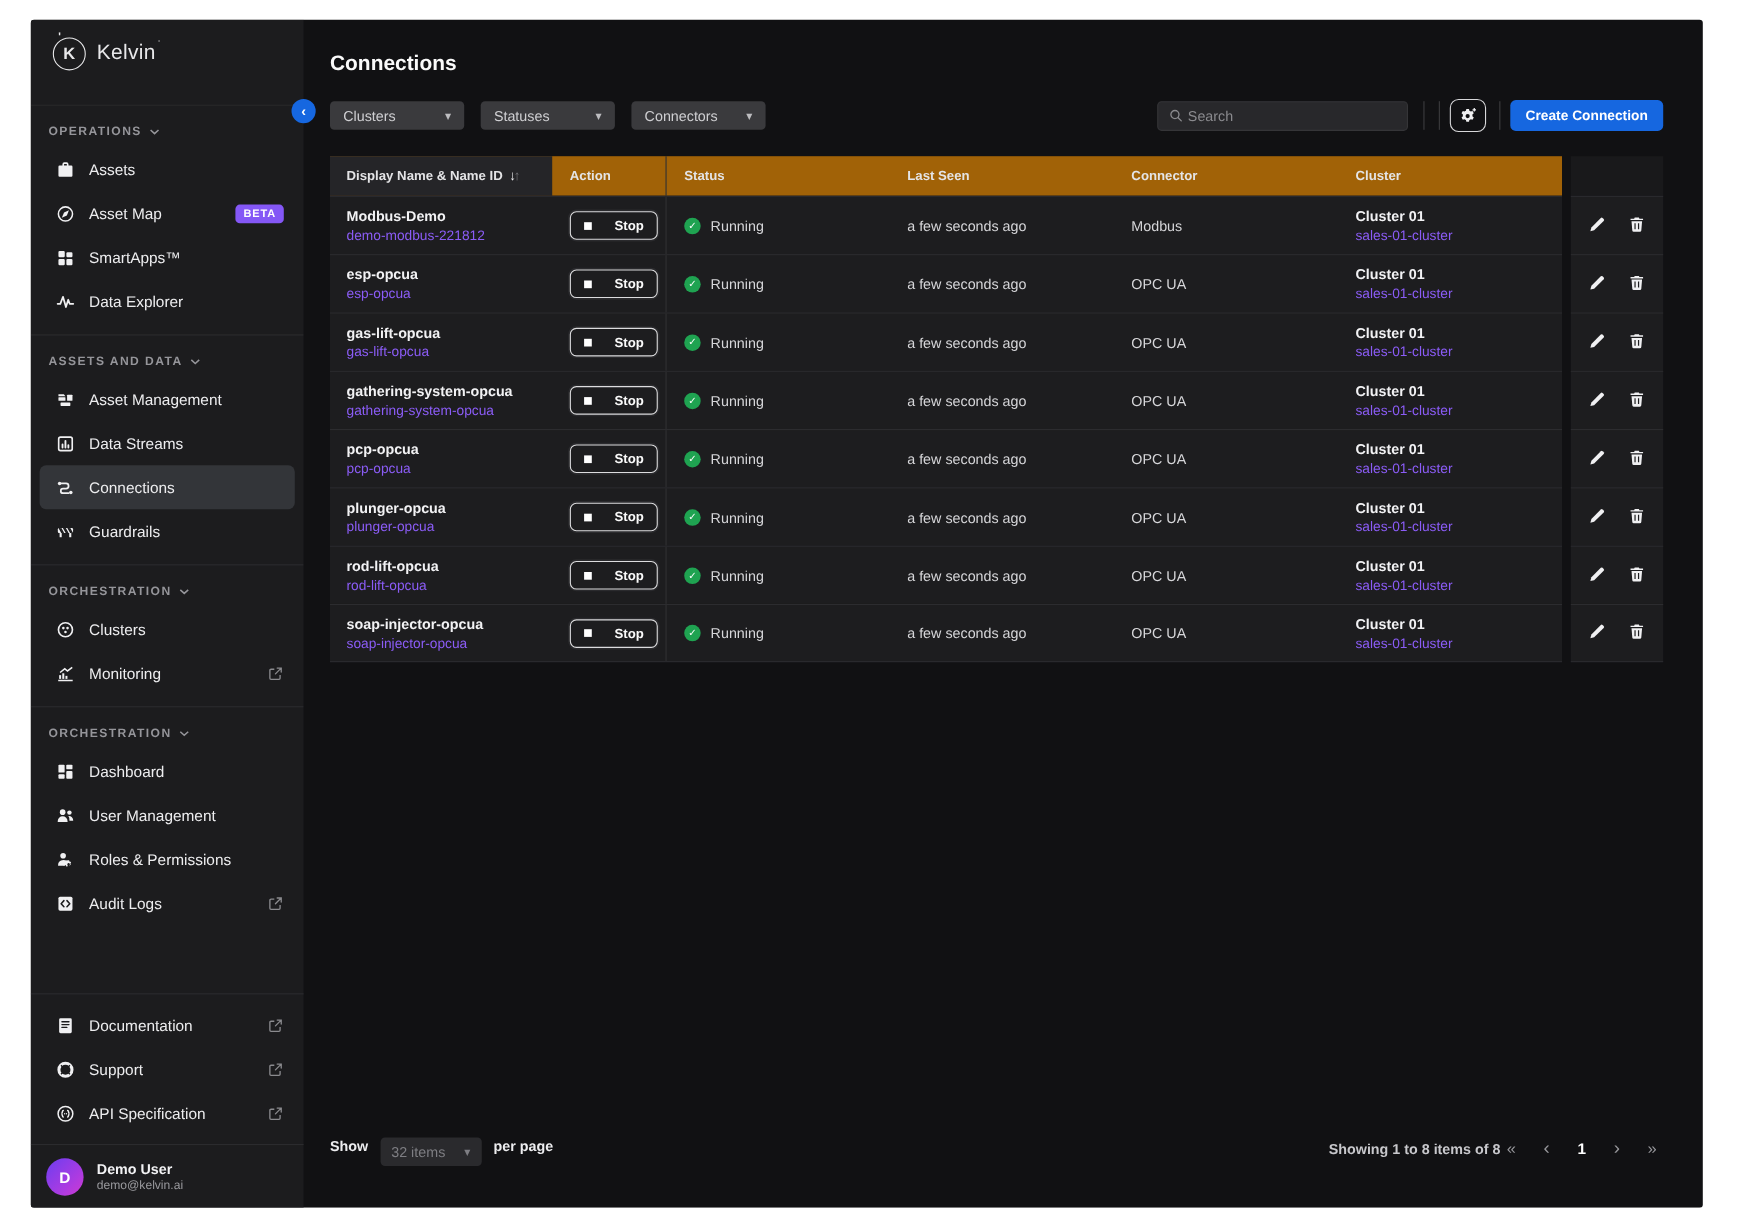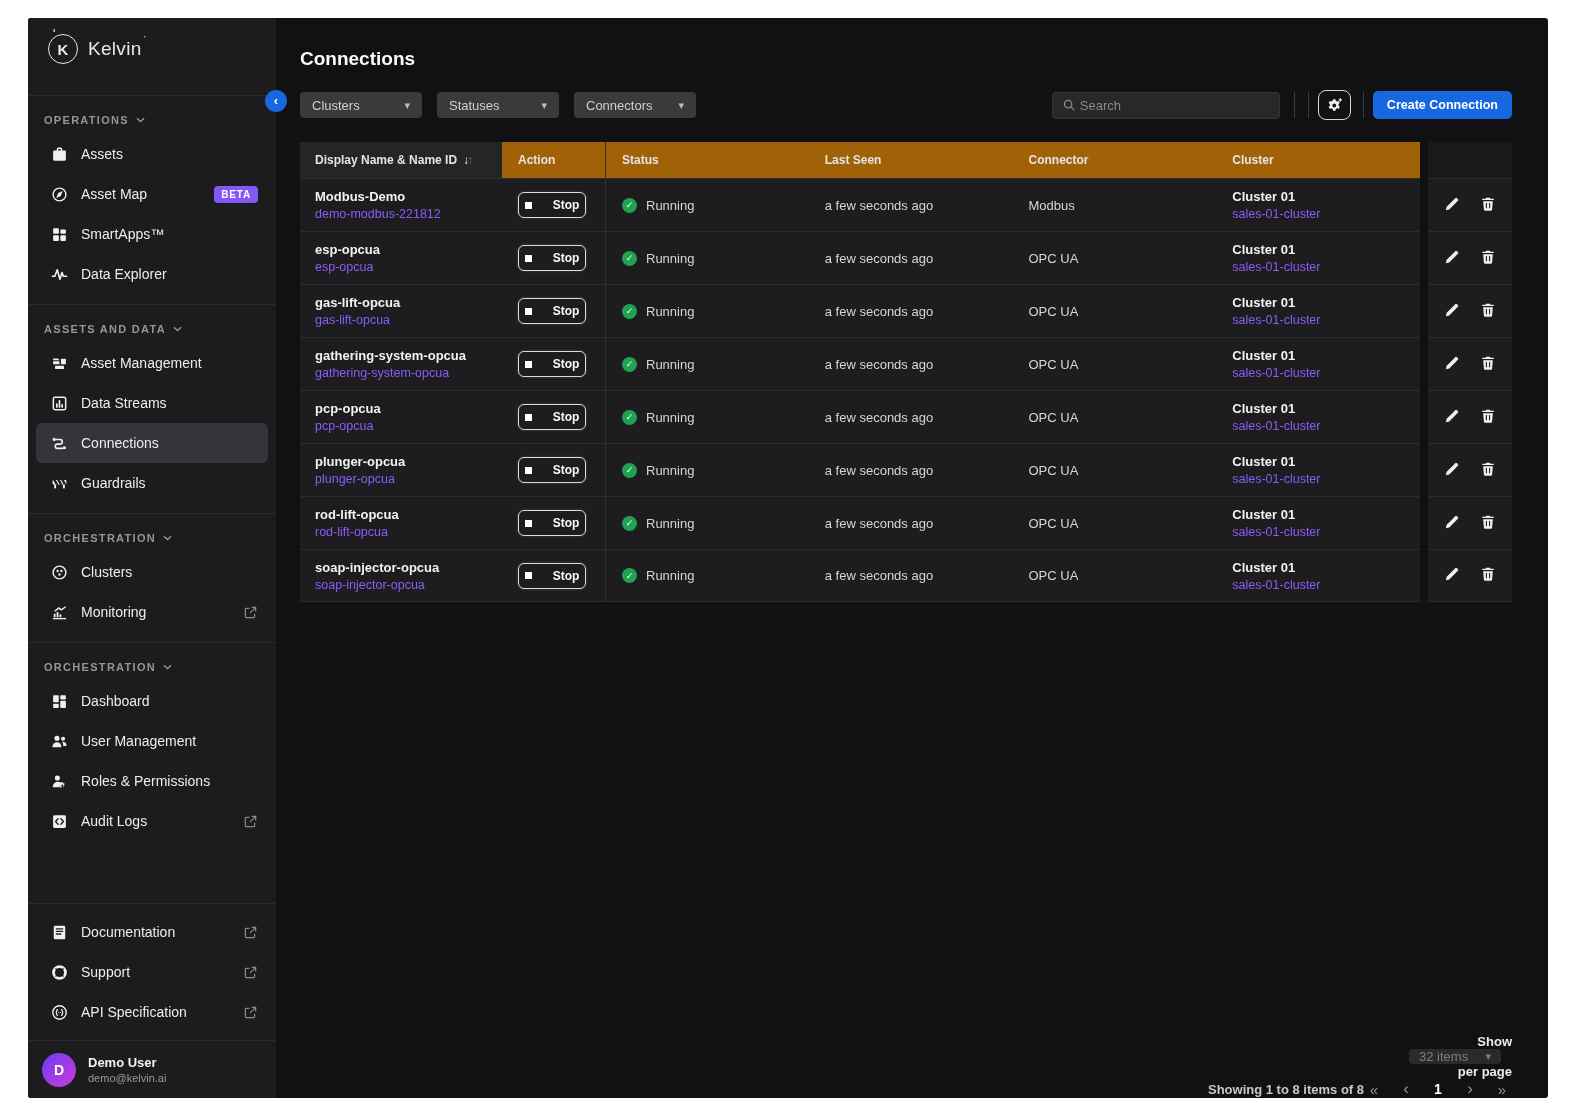--- a/index.html
+++ b/index.html
@@ -81,7 +81,7 @@
   .cell.c-name { flex-direction:column; align-items:flex-start; justify-content:center; padding-left:15px; gap:3px; }
   .tname { font-size:13px; font-weight:700; color:#f2f2f4; }
   .tsub { font-size:12.5px; color:#8b5cf6; }
-  .stop-btn { height:26px; width:68px; background:transparent; border:1.5px solid #dcdcde; border-radius:6px;
+  .stop-btn { height:26px; width:80px; background:transparent; border:1.5px solid #dcdcde; border-radius:6px;
     color:#fafafa; font-size:12px; font-weight:700; display:flex; align-items:center; justify-content:center; gap:21px;
     cursor:pointer; font-family:inherit; box-shadow:0 0 0 1.5px #2a2a2d; }
   .stop-sq { width:7px; height:7px; background:#ffffff; display:inline-block; }

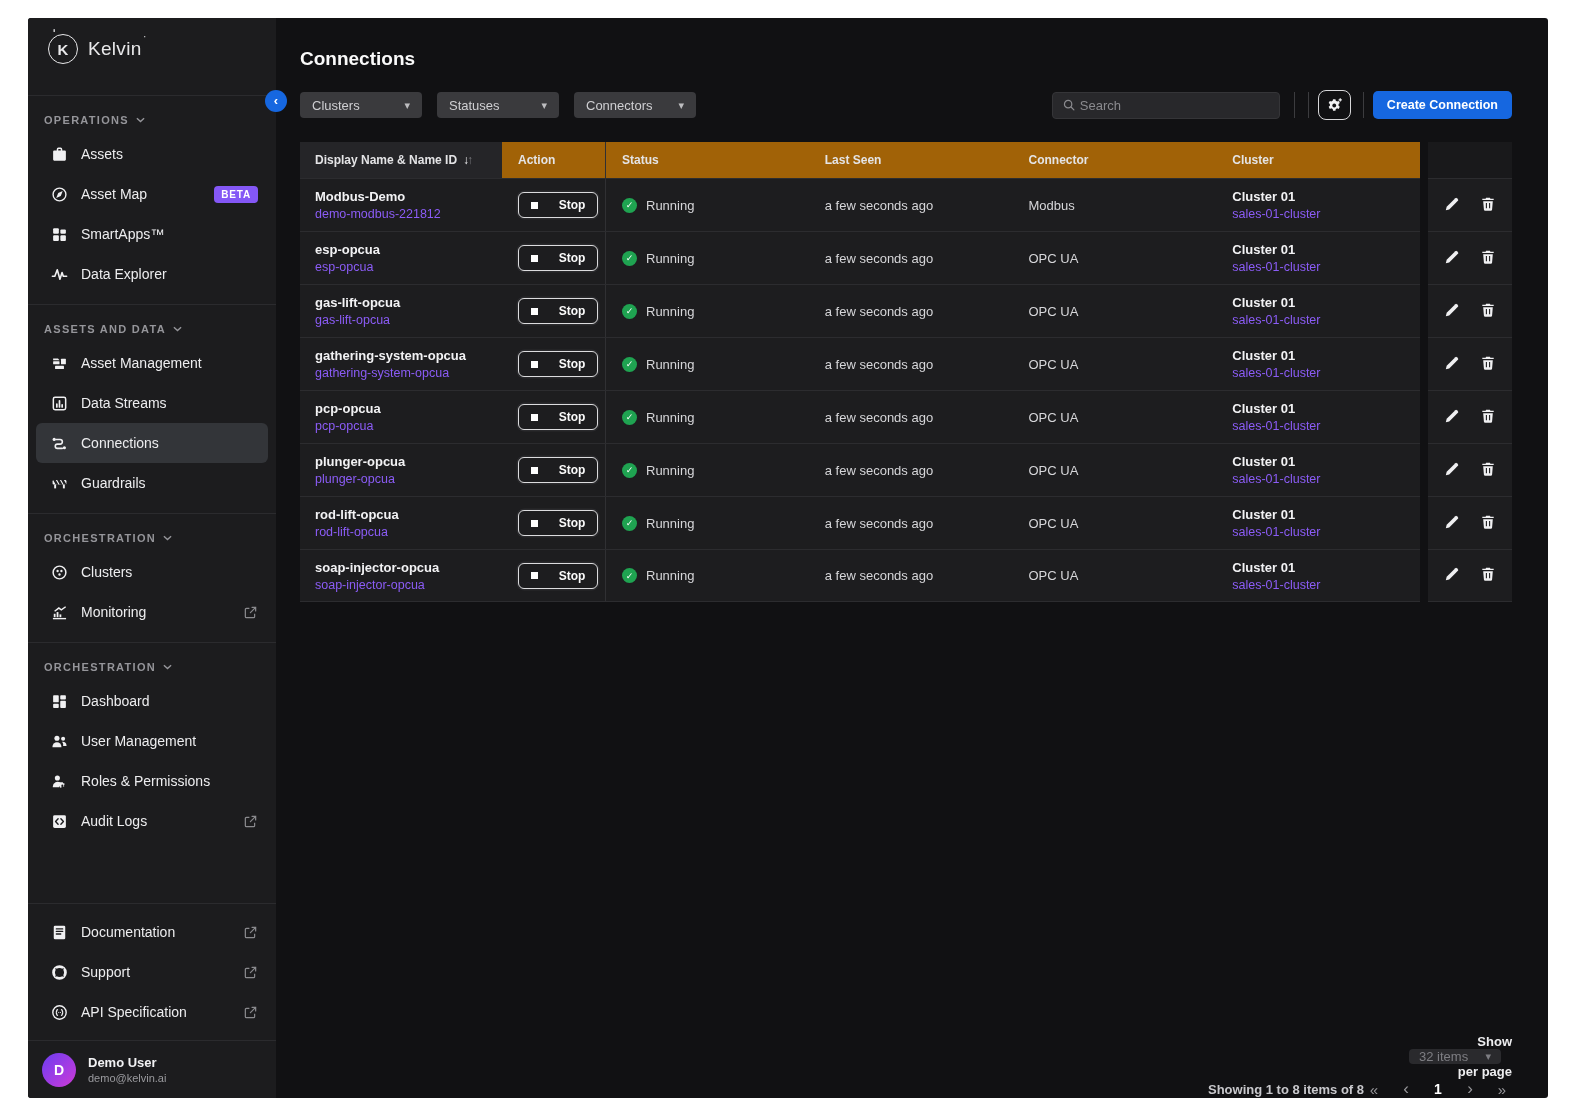--- a/index.html
+++ b/index.html
@@ -97,7 +97,7 @@
   .icon-btn { background:none; border:none; color:#f0f0f2; cursor:pointer; width:20px; height:20px; padding:0; }
   .icon-btn svg { width:16px; height:16px; }
   
-  .footer { margin-top:auto; height:64px; display:flex; align-items:flex-end; padding-bottom:31px;flex-direction:column; }
+  .footer { margin-top:auto; height:64px; display:flex; align-items:flex-start; padding-bottom:31px; }
   .show-label, .perpage-label { font-size:13px; font-weight:700; color:#ededef; }
   .size-select { width:92px; height:26px; background:#2a2a2d; border:none; border-radius:4px; color:#7e7e83;
     font-size:13px; display:flex; align-items:center; justify-content:space-between; padding:0 10px; margin:0 11px;

